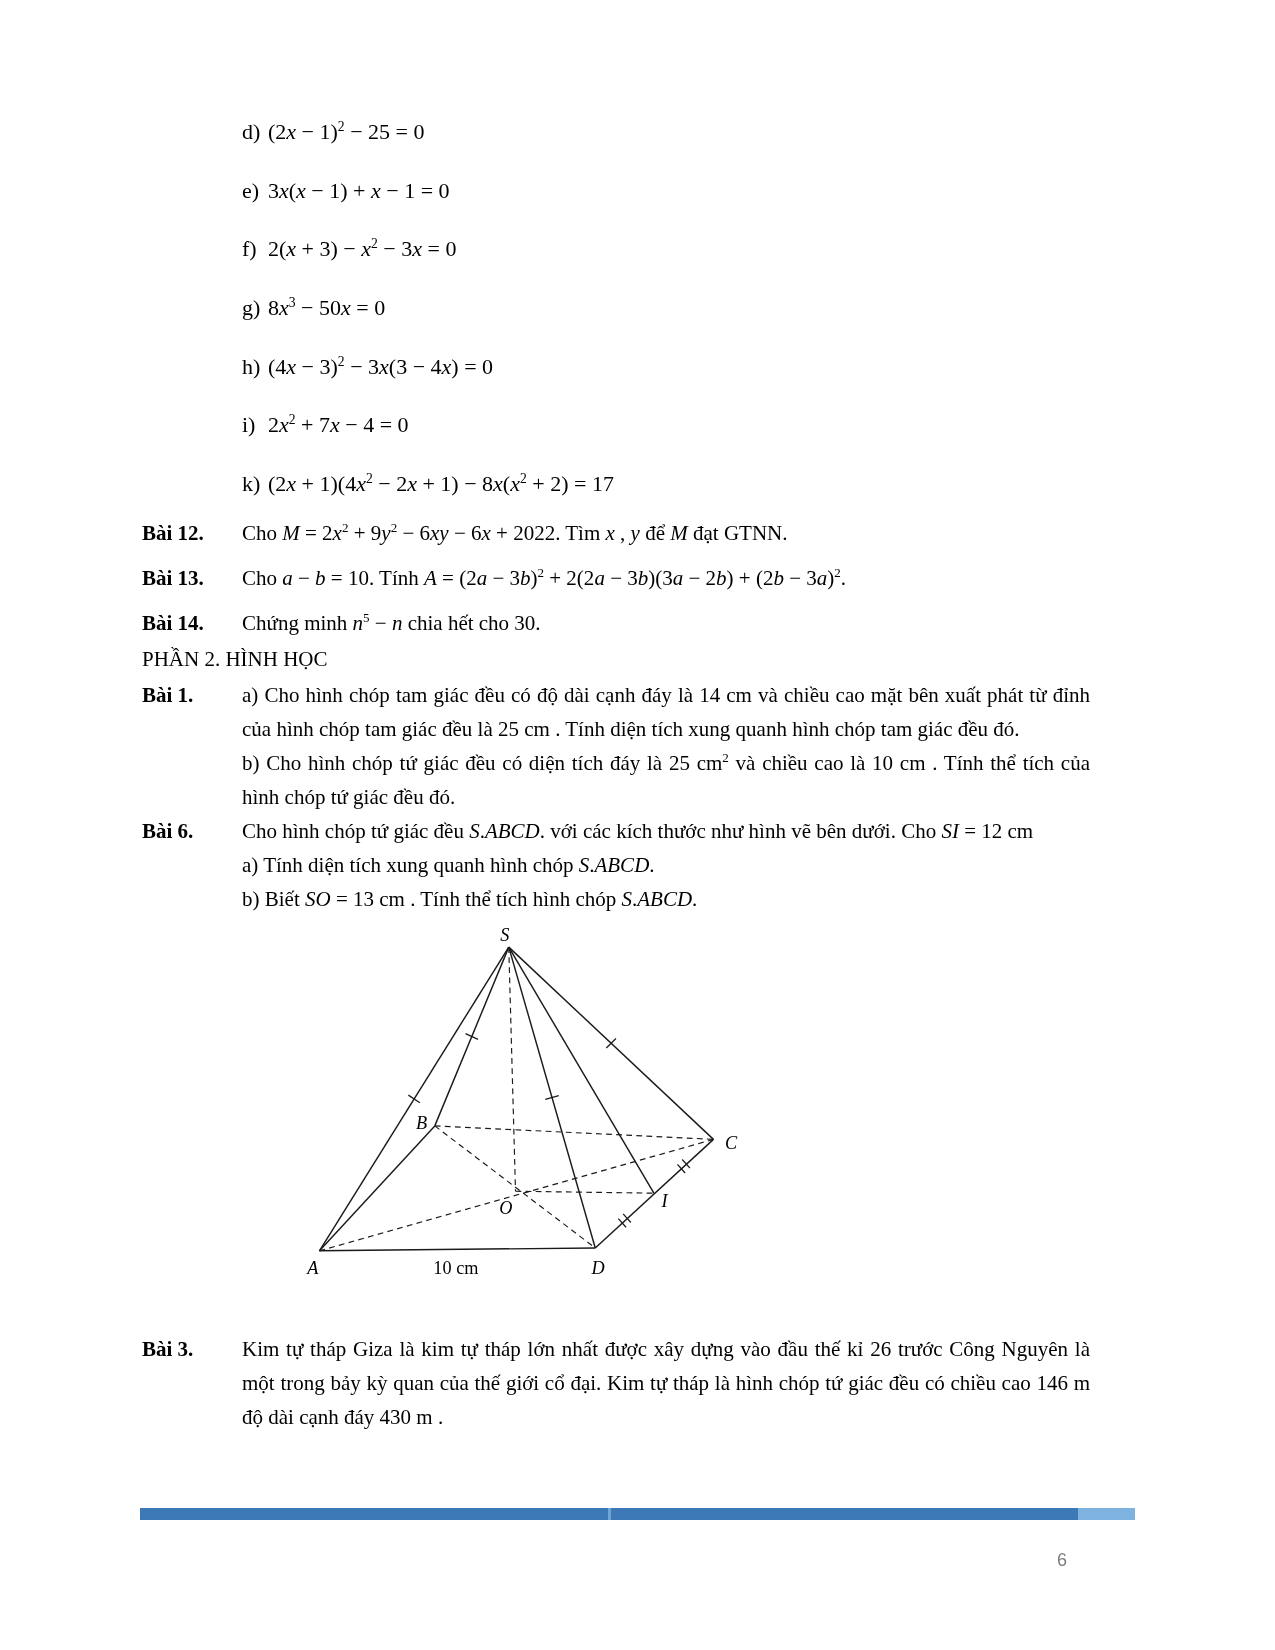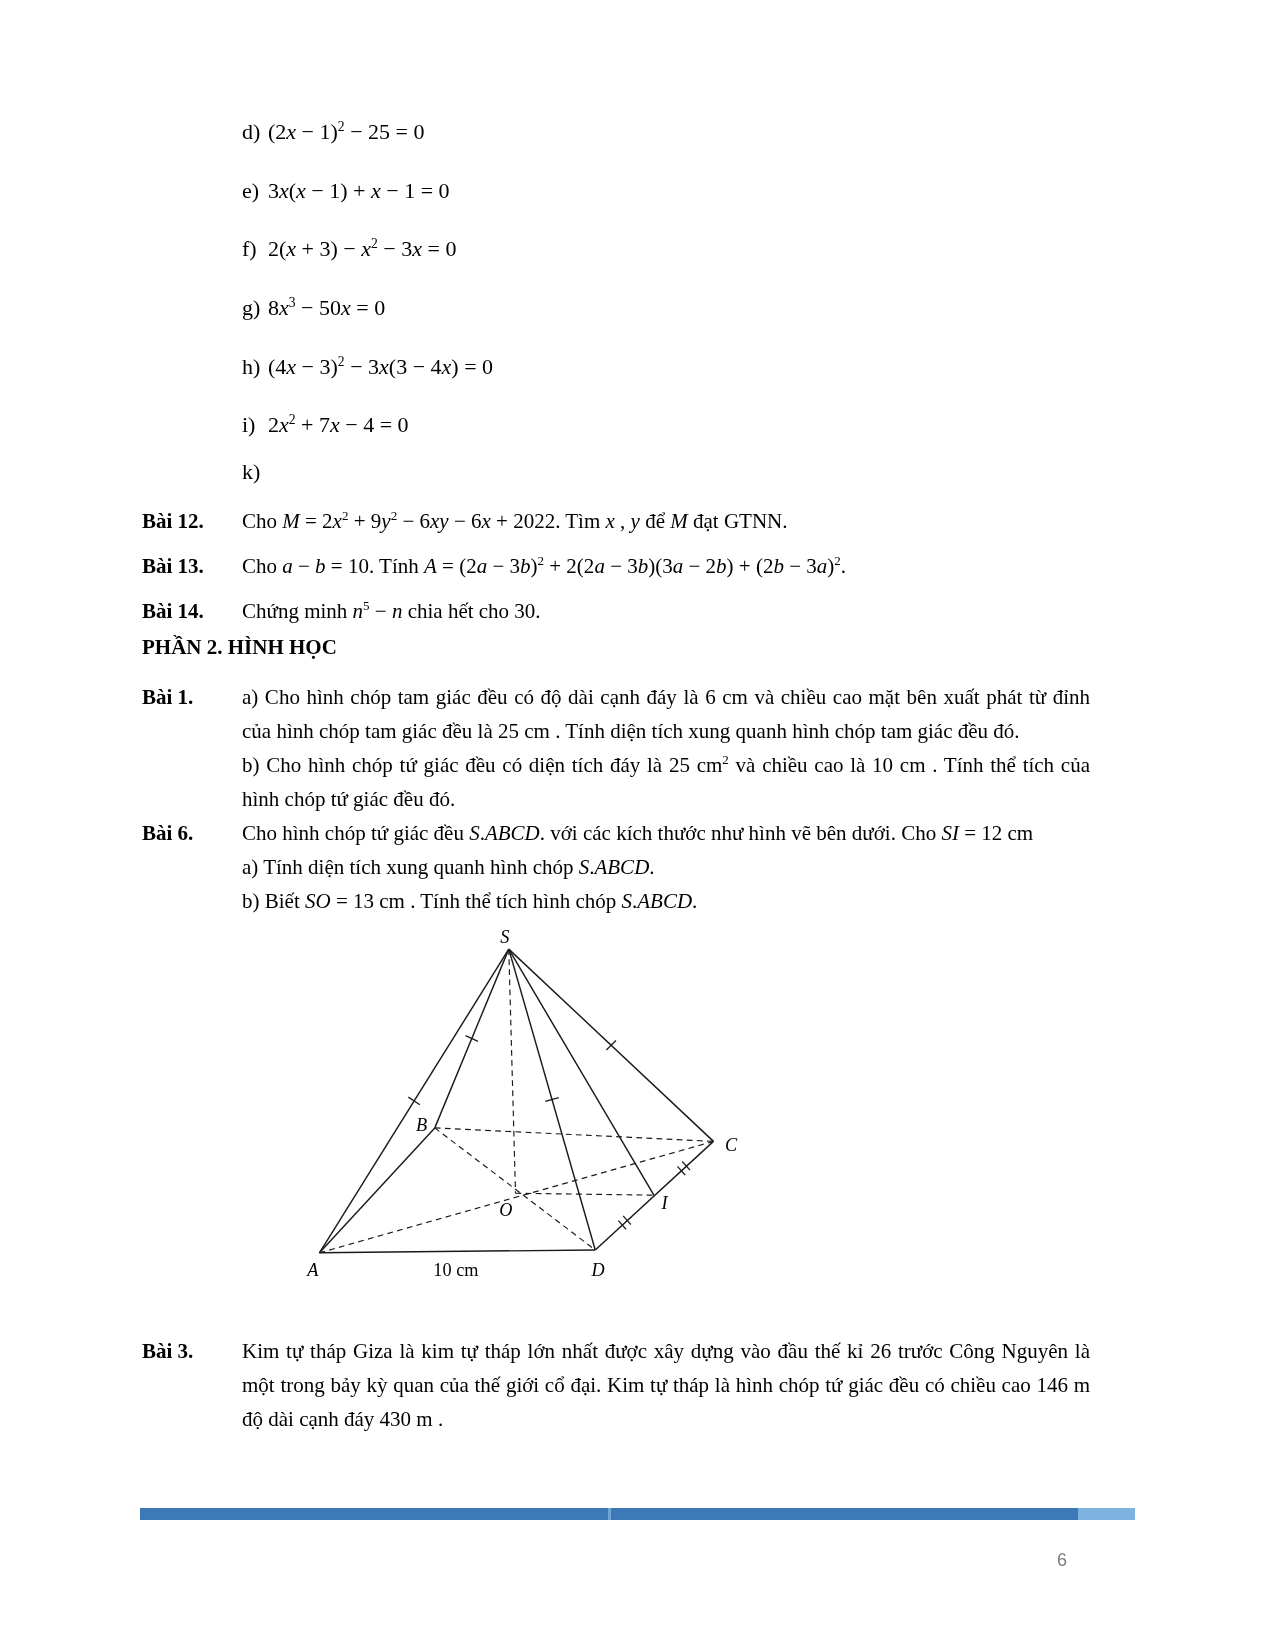--- a/index.html
+++ b/index.html
@@ -78,6 +78,7 @@
       </div>
       <div class="eq-row">
         <span class="eq-label">k)</span>
+        <span class="eq-formula">(2<i>x</i> + 1)(4<i>x</i><sup>2</sup> − 2<i>x</i> + 1) − 8<i>x</i>(<i>x</i><sup>2</sup> + 2) = 17</span>
       </div>
     </div>
 

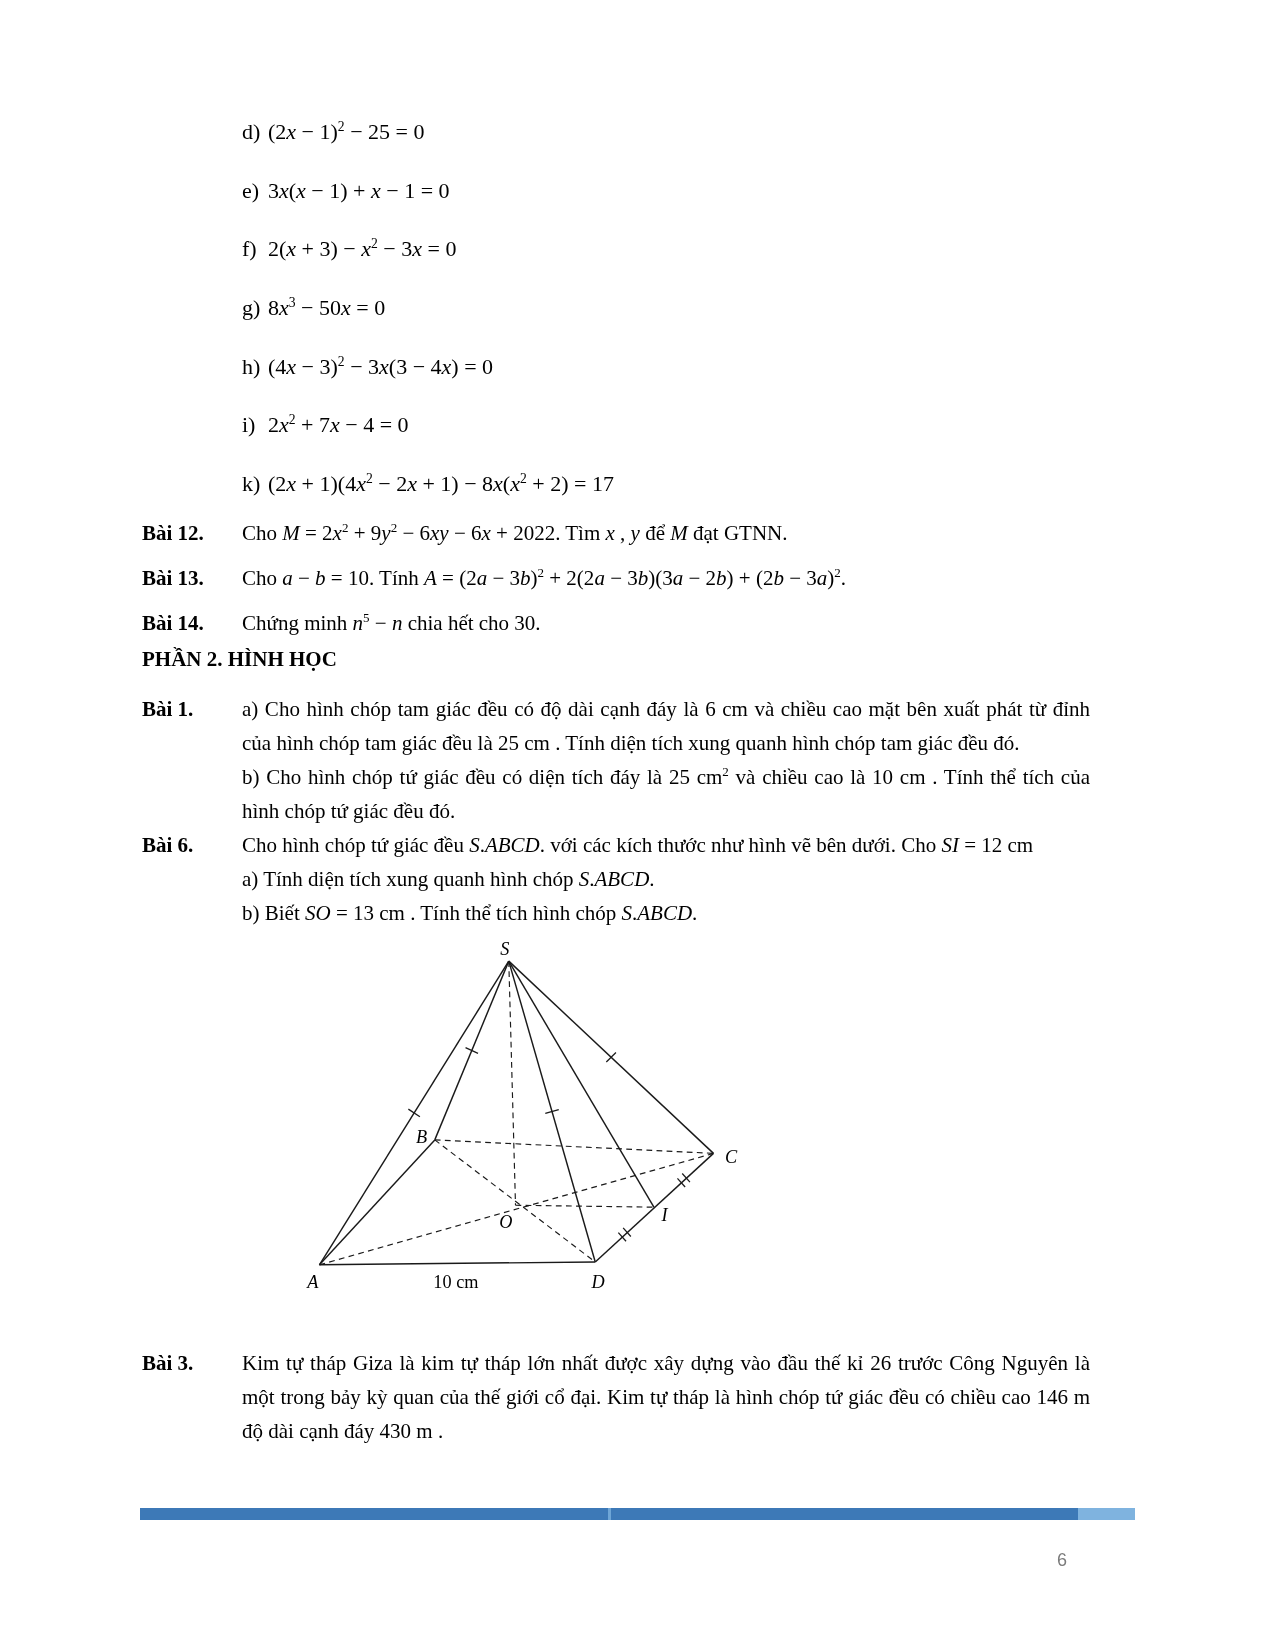--- a/index.html
+++ b/index.html
@@ -25,7 +25,7 @@
   .problem-body { flex:1; text-align:justify; }
   .problem-body p { margin:0; }
 
-  .section-heading { font-weight:bold; font-size:21px; margin:2px 0 16px; }
+  .section-heading { font-weight:normal; font-size:21px; margin:2px 0 2px; }
 
   sup { font-size:0.62em; line-height:0; }
   i { font-style:italic; }

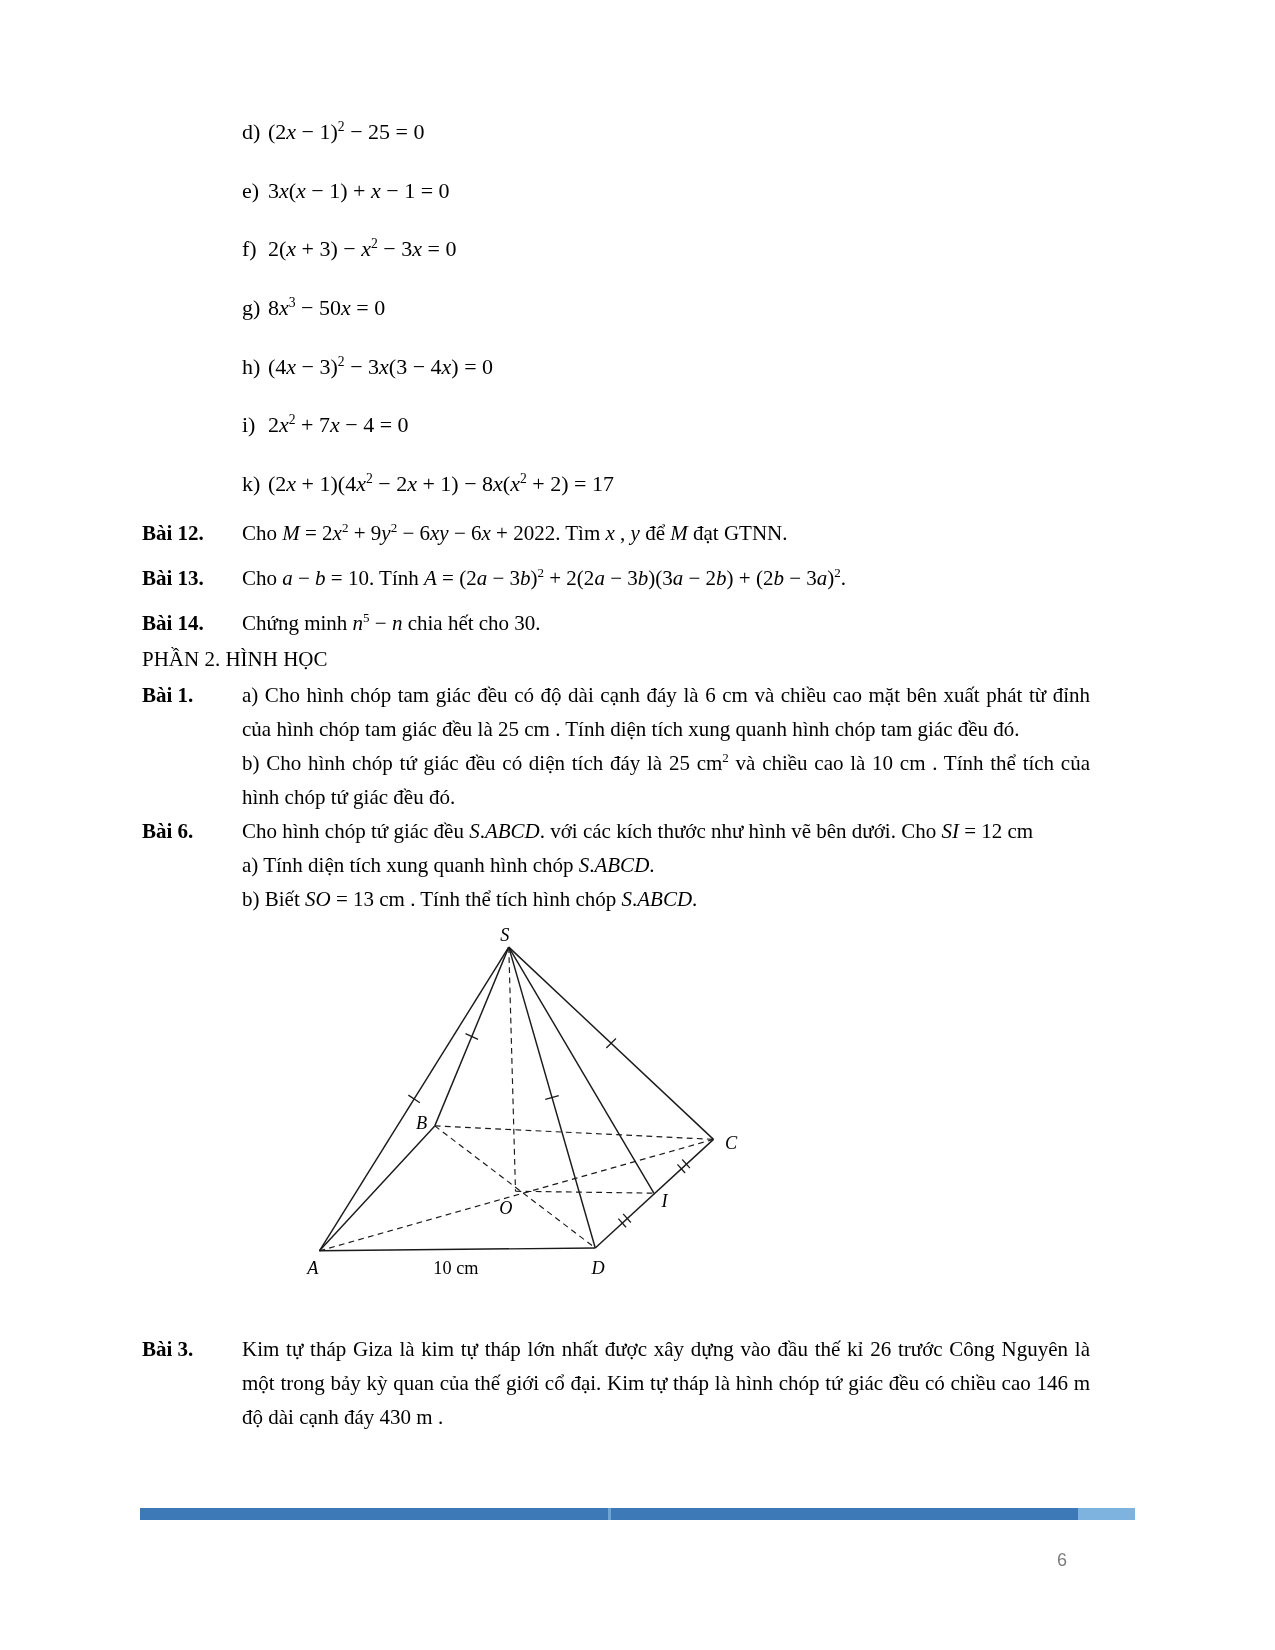--- a/index.html
+++ b/index.html
@@ -102,7 +102,7 @@
     <div class="problem-row">
       <span class="problem-label">Bài 1.</span>
       <div class="problem-body">
-        <p>a) Cho hình chóp tam giác đều có độ dài cạnh đáy là 6 cm và chiều cao mặt bên xuất phát từ đỉnh của hình chóp tam giác đều là 25 cm . Tính diện tích xung quanh hình chóp tam giác đều đó.</p>
+        <p>a) Cho hình chóp tam giác đều có độ dài cạnh đáy là 14 cm và chiều cao mặt bên xuất phát từ đỉnh của hình chóp tam giác đều là 25 cm . Tính diện tích xung quanh hình chóp tam giác đều đó.</p>
         <p>b) Cho hình chóp tứ giác đều có diện tích đáy là 25 cm<sup>2</sup> và chiều cao là 10 cm . Tính thể tích của hình chóp tứ giác đều đó.</p>
       </div>
     </div>

